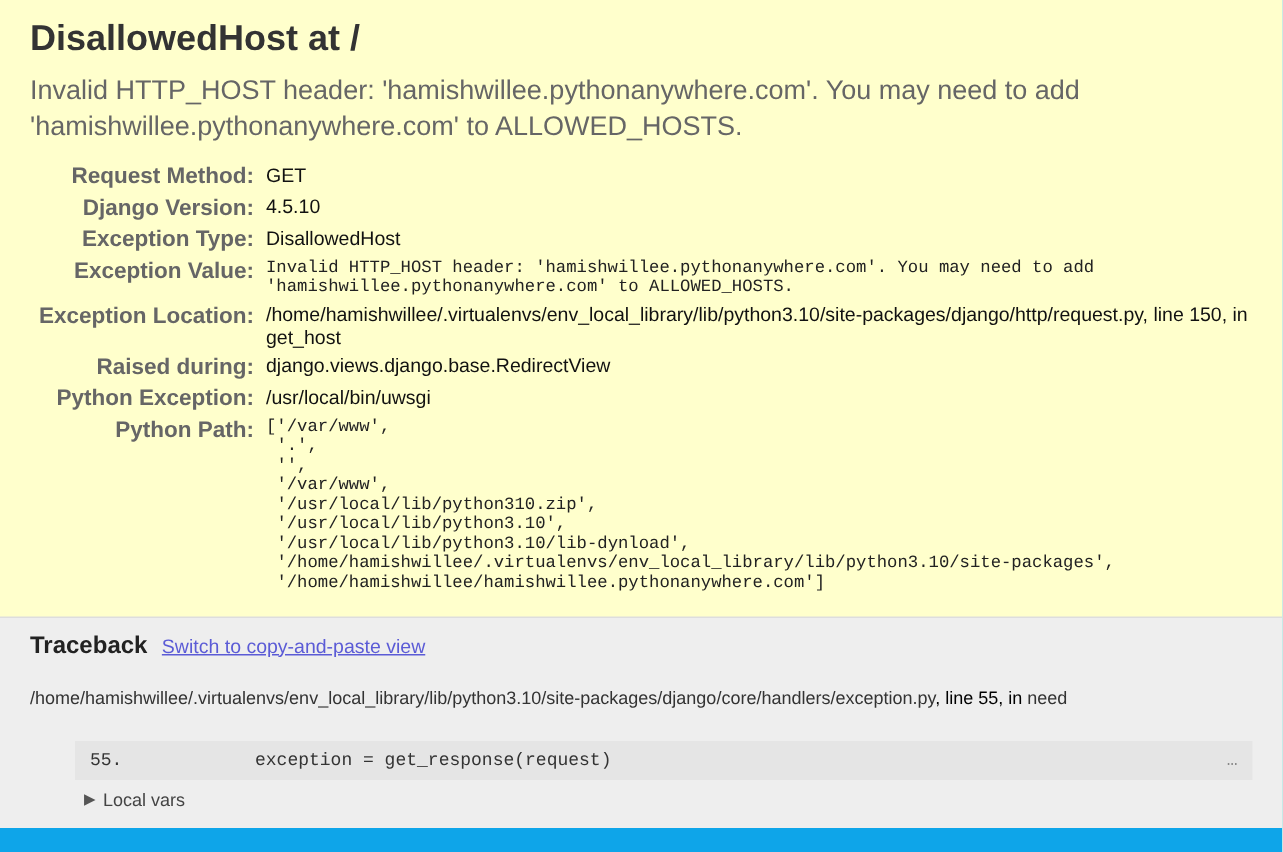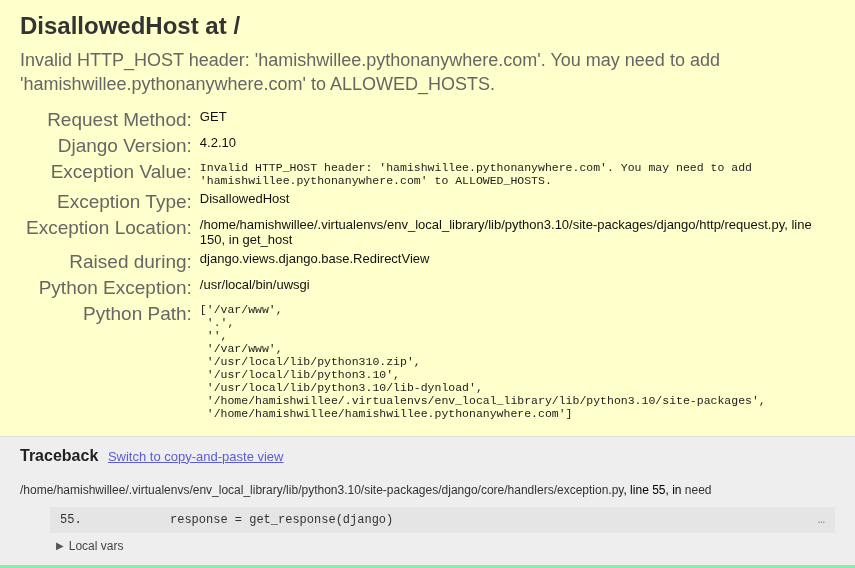--- a/index.html
+++ b/index.html
@@ -5,7 +5,7 @@
     * { margin: 0; padding: 0; box-sizing: border-box; }
     html, body { font-family: Arial, Helvetica, sans-serif; font-size: 13px; height: 100%; }
     body { display: flex; }
-    .content { flex: 1; overflow-y: scroll; background: #86efac; }
+    .content { flex: 1; overflow-y: scroll; background: #0ea5e9; }
     .summary {
       background: #ffffcc;
       padding: 12px 20px 14px 20px;

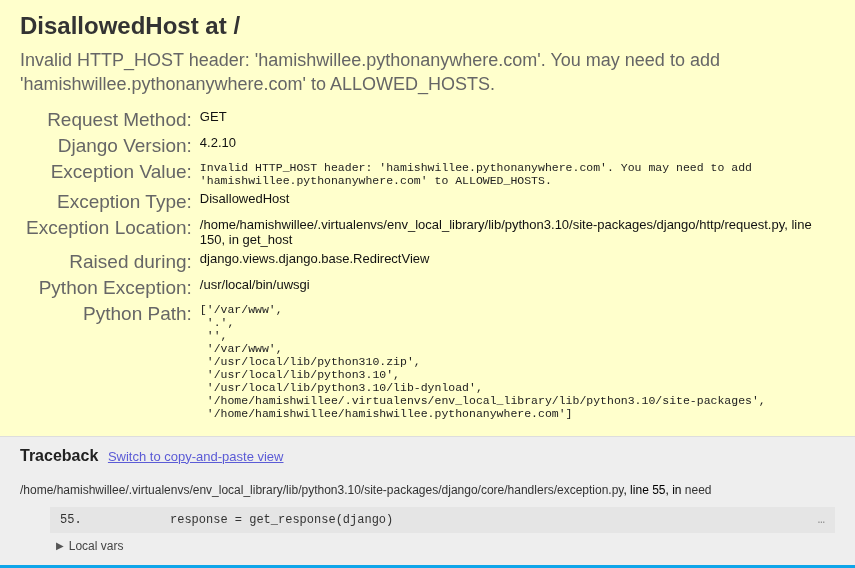--- a/index.html
+++ b/index.html
@@ -31,11 +31,11 @@
     table.meta th {
       text-align: right;
       color: #666;
-      font-weight: normal;
+      font-weight: bold;
       padding: 2px 8px 2px 0;
       vertical-align: top;
       white-space: nowrap;
-      font-size: 19px;
+      font-size: 15px;
     }
     table.meta td {
       padding: 2px 0;

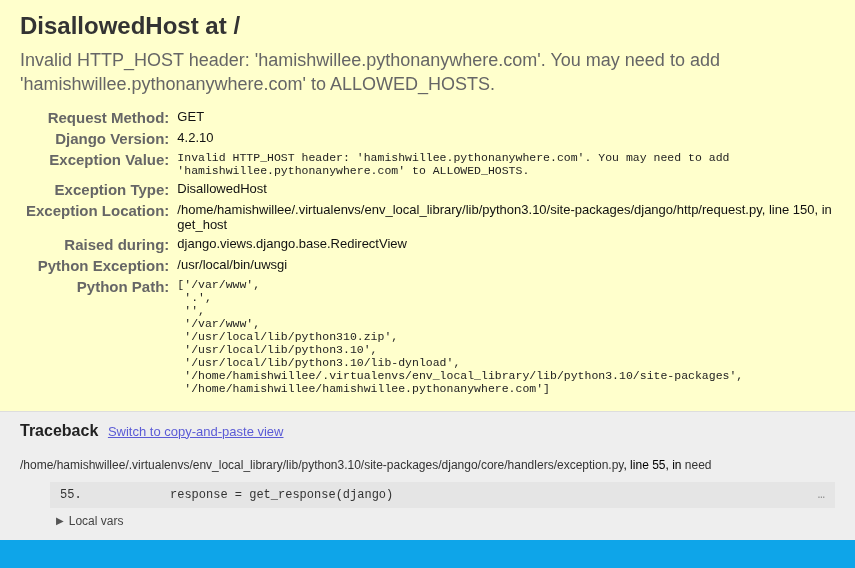--- a/index.html
+++ b/index.html
@@ -139,7 +139,7 @@
       </tr>
       <tr>
         <th>Django Version:</th>
-        <td>4.2.10</td>
+        <td>4.5.10</td>
       </tr>
       <tr>
         <th>Exception Value:</th>

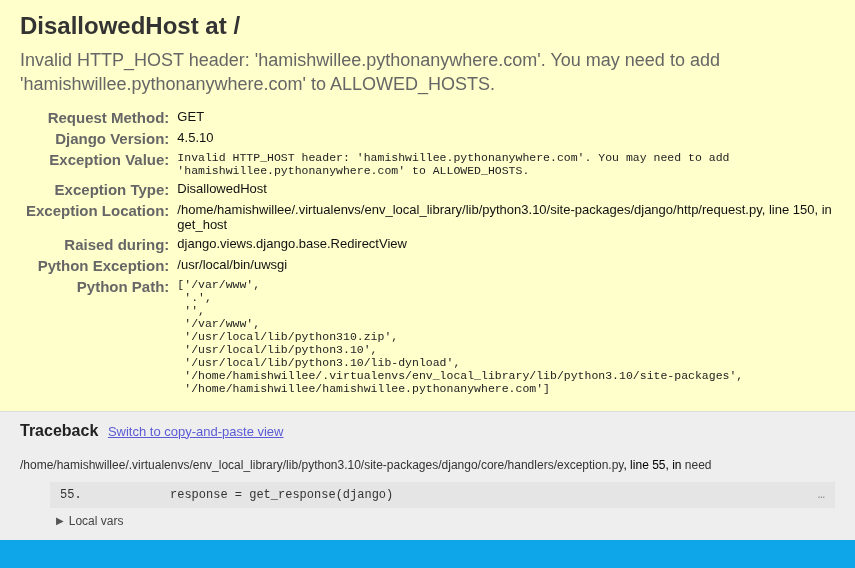--- a/index.html
+++ b/index.html
@@ -142,14 +142,14 @@
         <td>4.5.10</td>
       </tr>
       <tr>
+        <th>Exception Type:</th>
+        <td>DisallowedHost</td>
+      </tr>
+      <tr>
         <th>Exception Value:</th>
         <td>
               <pre class="nowrap-code">Invalid HTTP_HOST header: 'hamishwillee.pythonanywhere.com'. You may need to add 'hamishwillee.pythonanywhere.com' to ALLOWED_HOSTS.</pre>
             </td>
-      </tr>
-      <tr>
-        <th>Exception Type:</th>
-        <td>DisallowedHost</td>
       </tr>
       <tr>
         <th>Exception Location:</th>

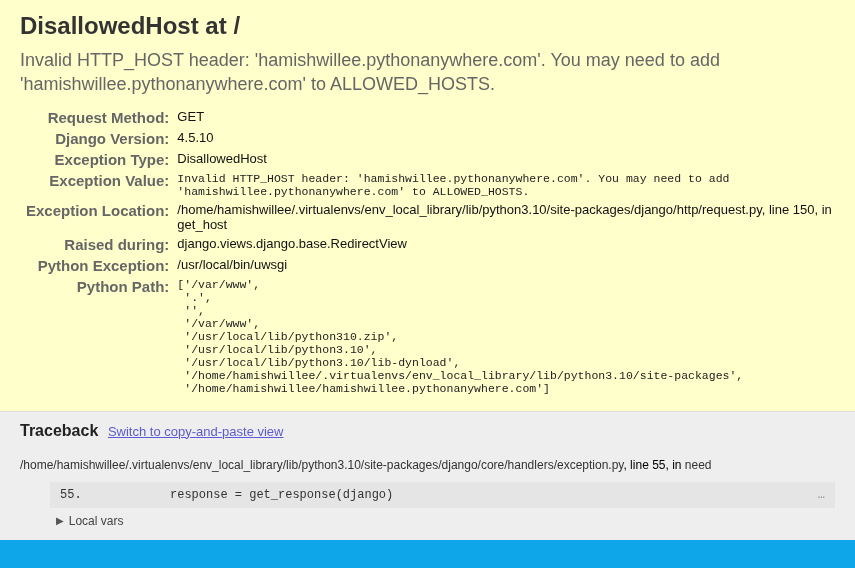--- a/index.html
+++ b/index.html
@@ -82,7 +82,7 @@
     }
     .codeblock {
       background: #e5e5e5;
-      margin-top: 8px;
+      margin-top: 20px;
       padding: 6px 10px;
       font-family: "Courier New", monospace;
       font-size: 12px;

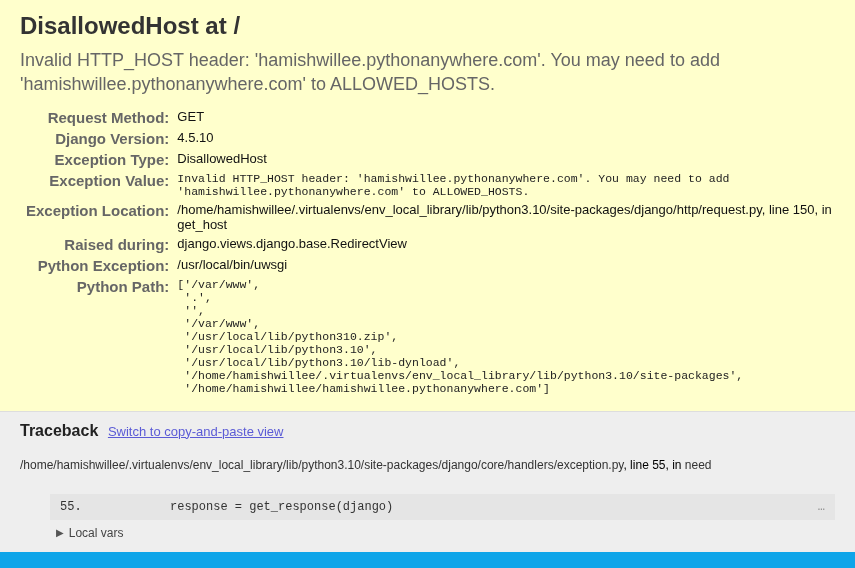--- a/index.html
+++ b/index.html
@@ -191,7 +191,7 @@
 
     <div class="codeblock">
       <span class="ln">55.</span>
-      <span class="code">response = get_response(django)</span>
+      <span class="code">exception = get_response(request)</span>
       <span class="dots">…</span>
     </div>
 

